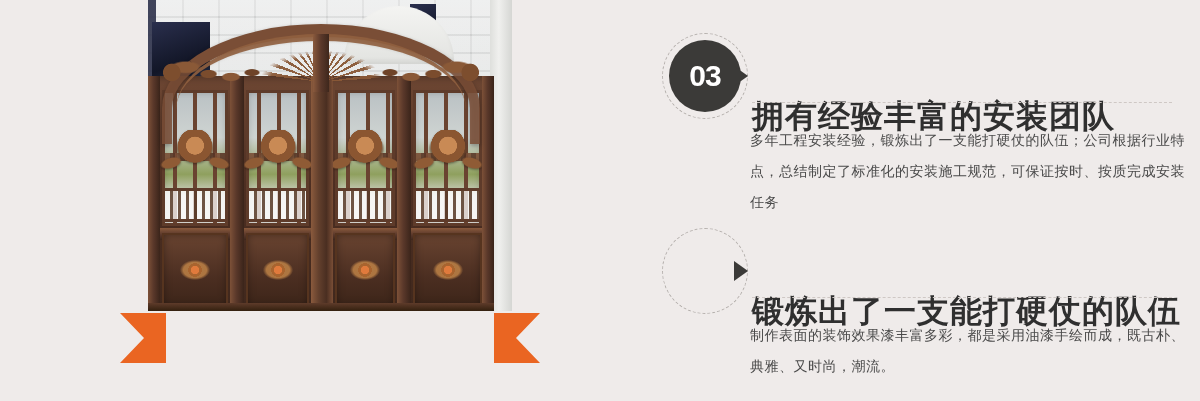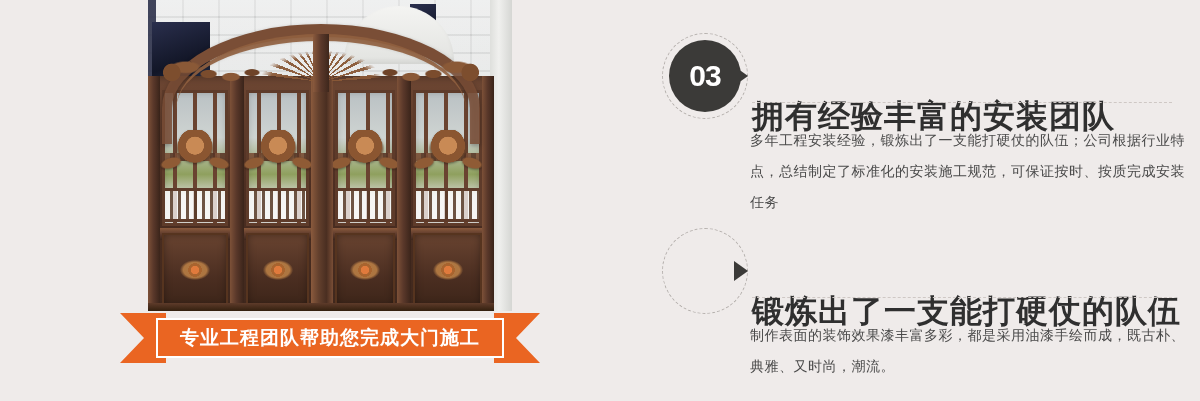--- a/index.html
+++ b/index.html
@@ -445,9 +445,6 @@
   <div class="ribbon">
     <div class="ribbon-tail tail-left"></div>
     <div class="ribbon-tail tail-right"></div>
-    <div class="ribbon-body">
-      <span class="ribbon-text">专业工程团队帮助您完成大门施工</span>
-    </div>
   </div>
 
   <div class="feature f-03">

